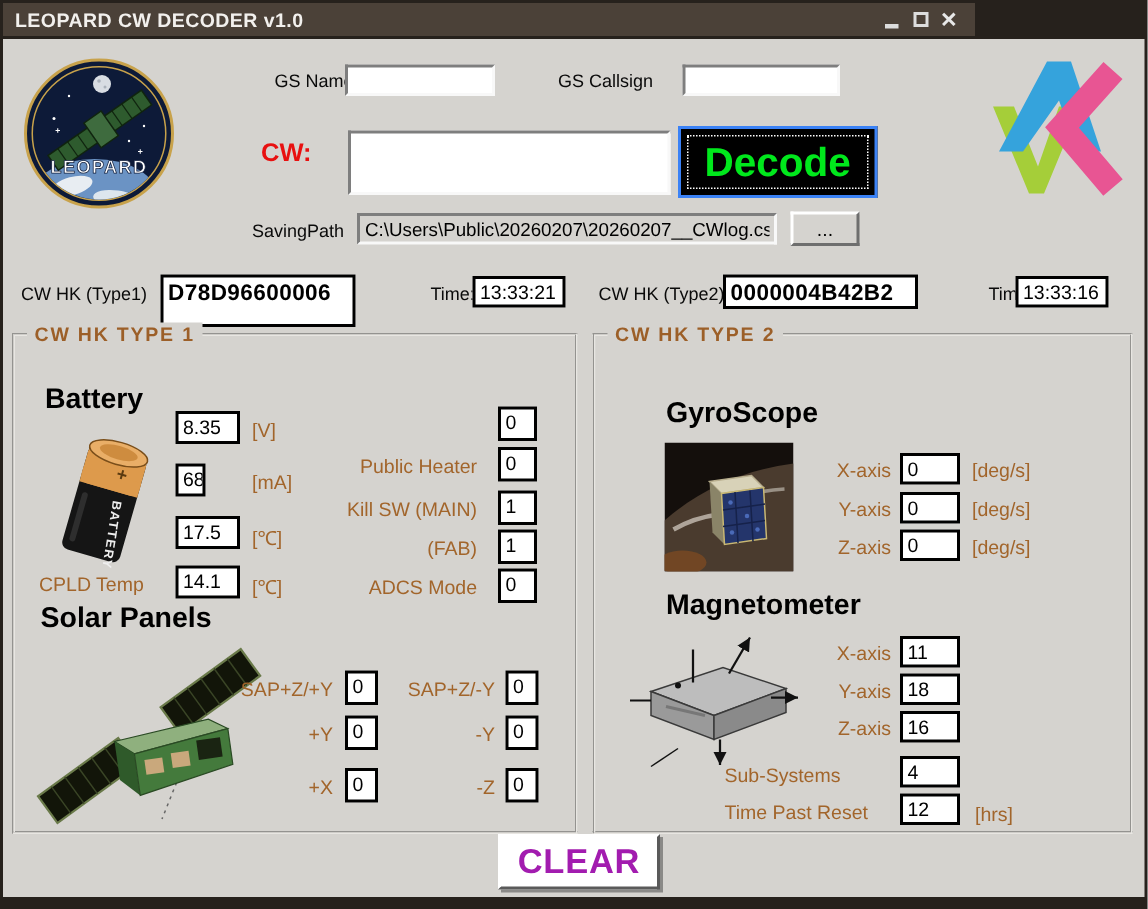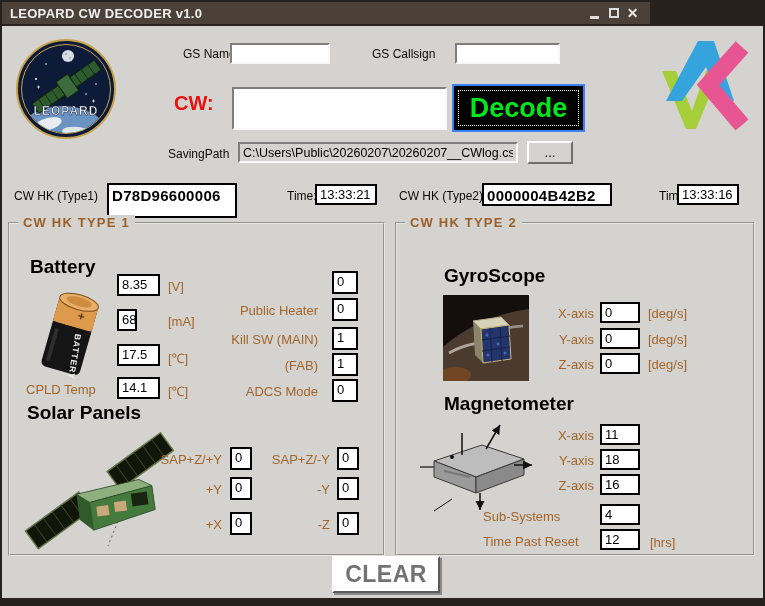--- a/index.html
+++ b/index.html
@@ -104,7 +104,7 @@
   <span class="lbl" style="left:372px;top:47px">GS Callsign</span>
   <input class="tinput" style="left: 455px; top: 43px; width: 105px; height: 21px;" value="">
 
-  <span class="abs" style="left:174px;top:92px;font-weight:bold;font-size:20px;color:#E81010">CW:</span>
+  <span class="abs" style="left:174px;top:92px;font-weight:bold;font-size:17px;color:#E81010">CW:</span>
   <input class="tinput cwinput" style="left: 232px; top: 87px; width: 215px; height: 43px;" value="">
   <button class="decode-btn" style="left:452px;top:84px;width:133px;height:48px">Decode</button>
 

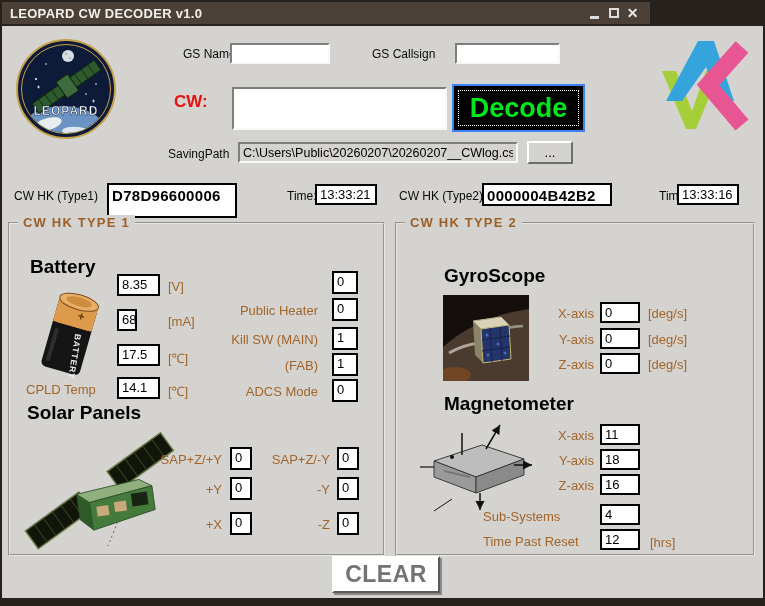--- a/index.html
+++ b/index.html
@@ -32,7 +32,7 @@
   .decode-btn::after{content:"";position:absolute;left:4px;top:4px;right:4px;bottom:4px;border:1px dotted #fff}
   .clear-btn{position:absolute;background:#FFF;border-top:2px solid #fff;border-left:2px solid #fff;
     border-right:2px solid #5a5a5a;border-bottom:2px solid #5a5a5a;box-shadow:2px 2px 0 rgba(0,0,0,.35);
-    font:bold 23px "Liberation Sans",sans-serif;color:#737373;cursor:pointer;letter-spacing:.5px}
+    font:bold 23px "Liberation Sans",sans-serif;color:#a21caf;cursor:pointer;letter-spacing:.5px}
   .group{position:absolute;border:2px groove #E8E6E2;box-sizing:border-box}
   .gtitle{position:absolute;font-weight:bold;font-size:13px;color:#9C5F28;background:#D5D3CF;
     padding:0 5px;letter-spacing:1.2px;white-space:nowrap;z-index:2}

